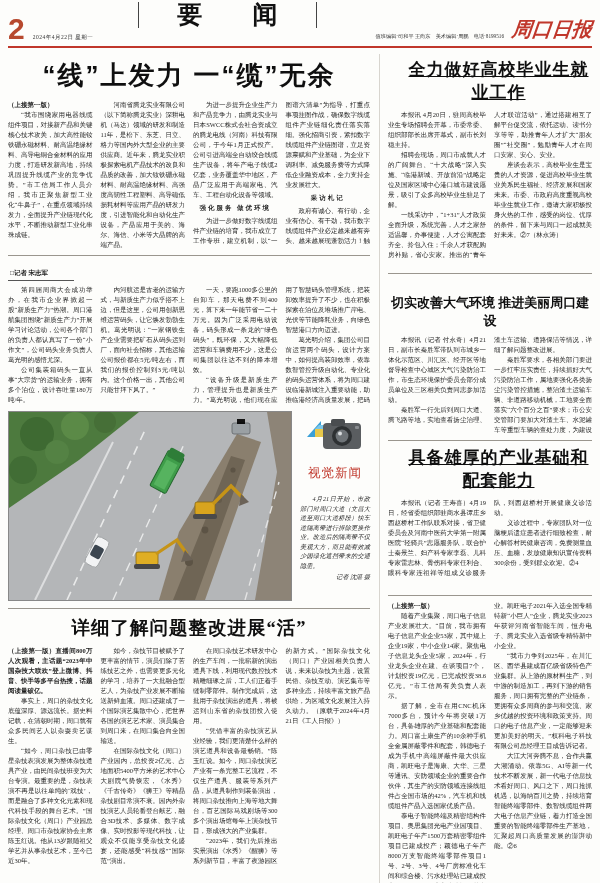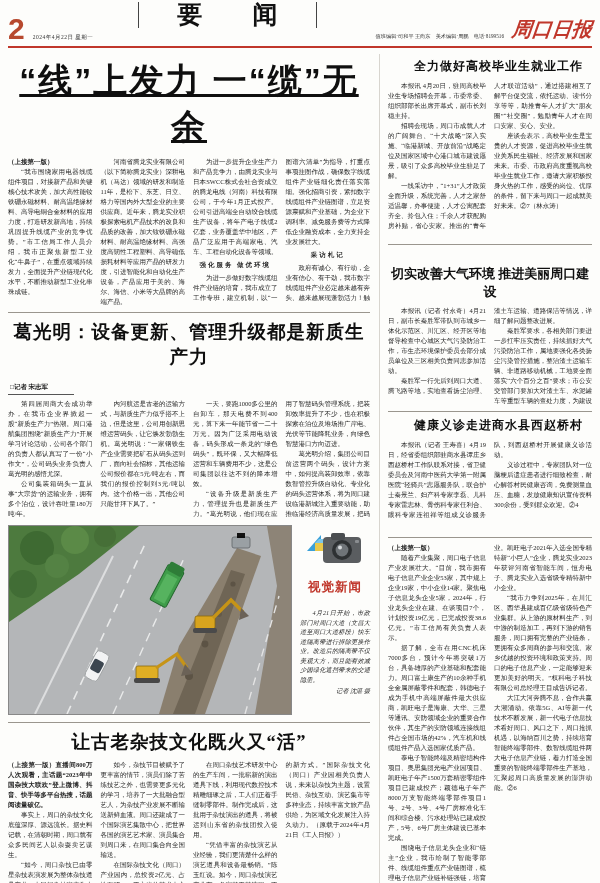--- a/index.html
+++ b/index.html
@@ -25,7 +25,7 @@
   .rule { border:none; border-top:1px solid #9a968e; margin:5px 0 5px 0; }
   
   h1,h2 { text-align:center; color:#0f0f0f; font-weight:bold; }
-  .head-xl { font-size:34px; letter-spacing:2px; font-family:"Liberation Sans","DejaVu Sans",sans-serif; margin:4px 0 7px 0;text-decoration:underline; }
+  .head-xl { font-size:26px; letter-spacing:2px; font-family:"Liberation Sans","DejaVu Sans",sans-serif; margin:4px 0 7px 0; }
   .head-lg { font-size:18.5px; letter-spacing:1px; margin:6px 0 6px 0; }
   .head-md { font-size:12px; letter-spacing:1px; margin:4px 0 6px 17px; }
   .head-sm { font-size:13px; letter-spacing:0; margin:20px 0 5px 0; }

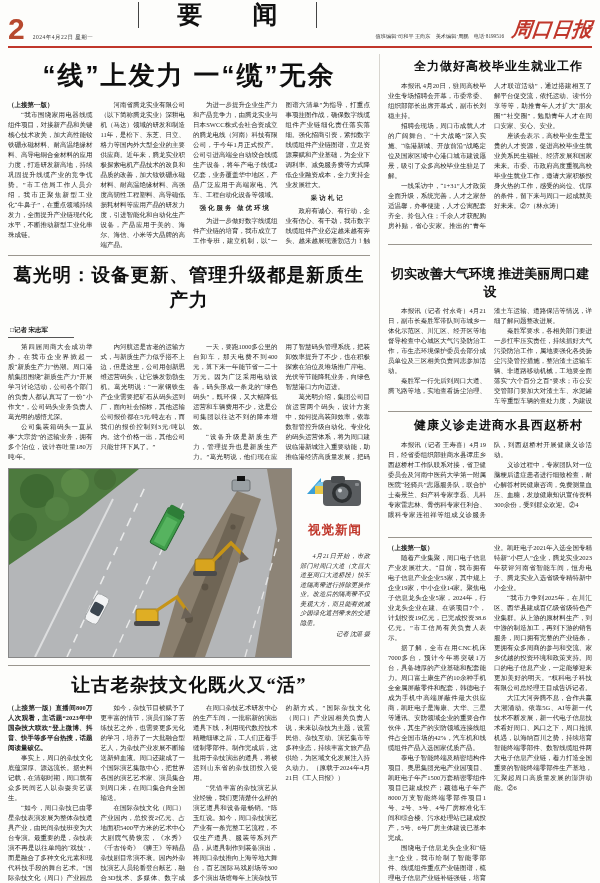--- a/index.html
+++ b/index.html
@@ -27,7 +27,7 @@
   h1,h2 { text-align:center; color:#0f0f0f; font-weight:bold; }
   .head-xl { font-size:26px; letter-spacing:2px; font-family:"Liberation Sans","DejaVu Sans",sans-serif; margin:4px 0 7px 0; }
   .head-lg { font-size:18.5px; letter-spacing:1px; margin:6px 0 6px 0; }
-  .head-md { font-size:12px; letter-spacing:1px; margin:4px 0 6px 17px; }
+  .head-md { font-size:17px; letter-spacing:1px; margin:4px 0 6px 17px;text-decoration:underline; }
   .head-sm { font-size:13px; letter-spacing:0; margin:20px 0 5px 0; }
   .byline { font-size:6.5px; font-weight:bold; color:#222; display:inline-block; border-bottom:1px solid #555; padding:0 26px 2px 2px; margin-bottom:4px; }
   .body-cols { font-size:6.5px; line-height:10px; text-align:justify; overflow:hidden; color:#1f1f1f; column-gap:8px; column-fill:auto; }

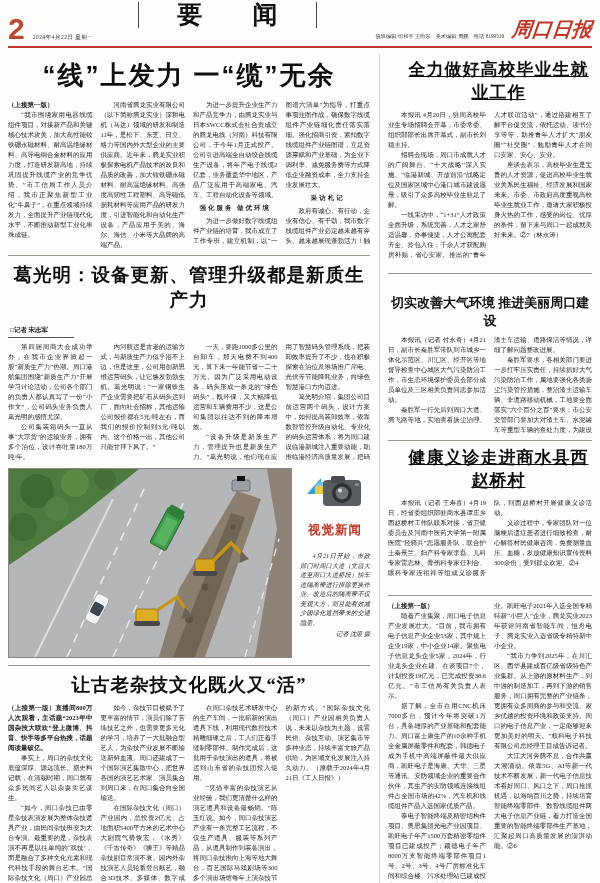--- a/index.html
+++ b/index.html
@@ -90,7 +90,6 @@
       <hr class="rule">
 
       <div>
-        <h2 class="head-lg">葛光明：设备更新、管理升级都是新质生产力</h2>
         <div class="byline">□记者 宋志军</div>
         <div class="body-cols cols-4 h-g">
             <p>第四届周商大会成功举办，在我市企业界掀起一股“新质生产力”热潮。周口港航集团围绕“新质生产力”开展学习讨论活动，公司各个部门的负责人都认真写了一份“小作文”，公司码头业务负责人葛光明的感悟尤深。</p>

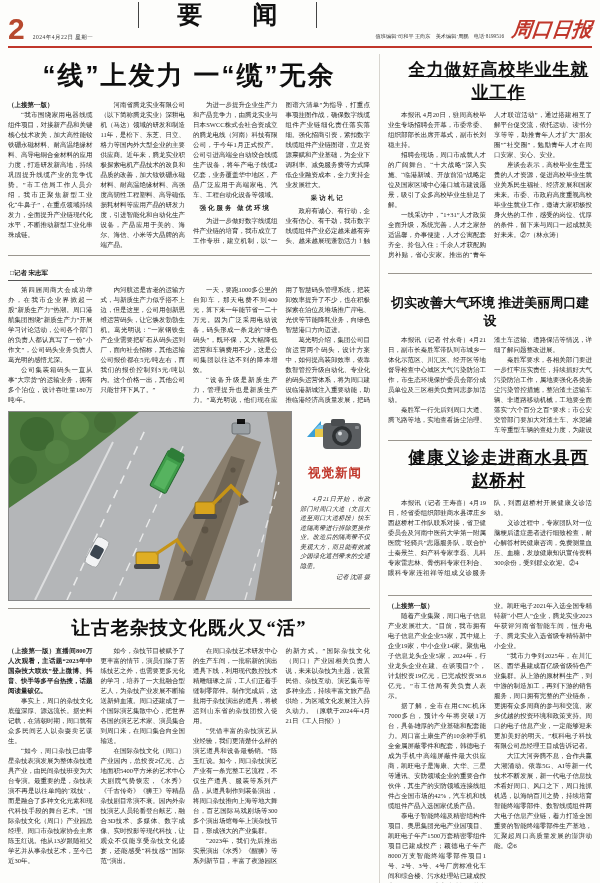--- a/index.html
+++ b/index.html
@@ -222,7 +222,7 @@
       <hr class="rule">
 
       <div>
-        <h2 class="head-md">健康义诊走进商水县西赵桥村</h2>
+        <h2 class="head-md">具备雄厚的产业基础和配套能力</h2>
         <div class="body-cols cols-2 h-d">
             <p>本报讯（记者 王寿喜）4月19日，经省委组织部驻商水县谭庄乡西赵桥村工作队联系对接，省卫健委员会及河南中医药大学第一附属医院“轻骑兵”志愿服务队，联合护士秦景兰、妇产科专家李磊、儿科专家雷志林、骨伤科专家任利合、眼科专家连祖祥等组成义诊服务队，到西赵桥村开展健康义诊活动。</p>
             <p>义诊过程中，专家团队对一位脑梗后遗症患者进行细致检查，耐心解答村民健康咨询，免费测量血压、血糖，发放健康知识宣传资料300余份，受到群众欢迎。②4</p>

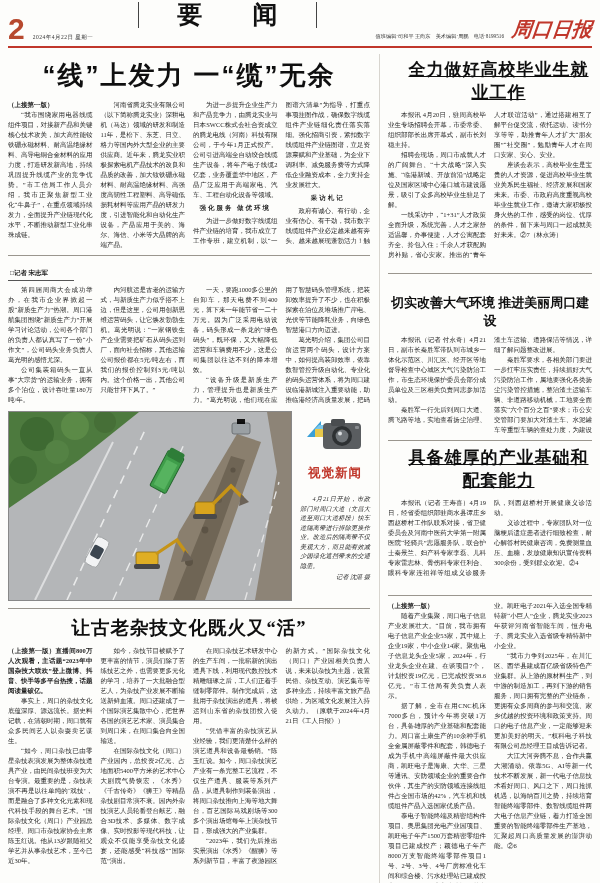--- a/index.html
+++ b/index.html
@@ -47,7 +47,7 @@
   .photo-block { display:flex; margin:6px 0 2px 0; height:192px; }
   .photo-frame { width:284px; height:190px; border:1px solid #888; background:#b8babc; flex:0 0 auto; }
   .photo-side { width:70px; margin-left:8px; display:flex; flex-direction:column; align-items:center; }
-  .vn-label { font-size:12.5px; font-weight:700; color:#c0372b; letter-spacing:1px; margin:2px 0 12px 0; white-space:nowrap; }
+  .vn-label { font-size:12.5px; font-weight:400; color:#c0372b; letter-spacing:1px; margin:2px 0 12px 0; white-space:nowrap; }
   .caption { font-size:6.2px; font-style:italic; line-height:9.5px; color:#2a2a2a; text-align:justify; }
   .caption .indent { text-indent:2em; }
   .caption .credit { text-align:right; font-style:italic; margin-top:2px; }

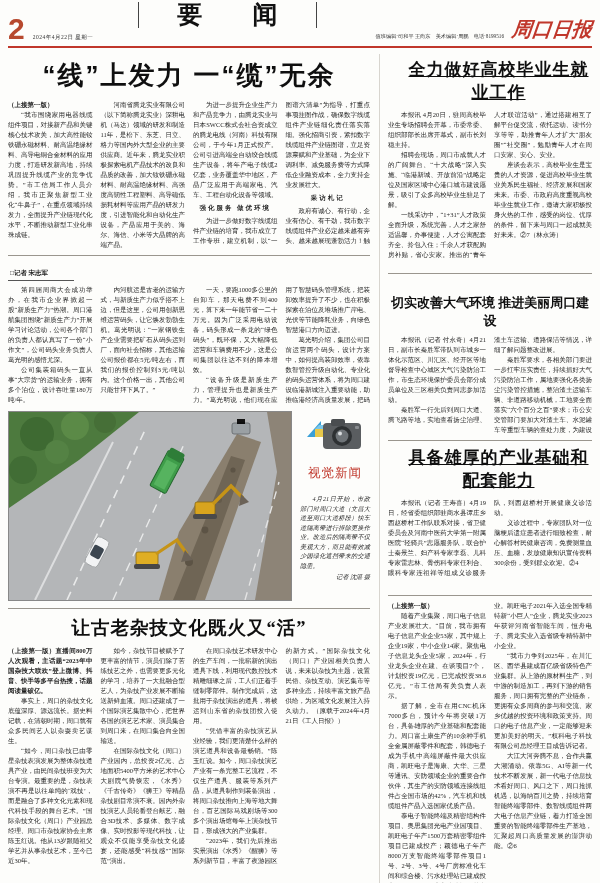--- a/index.html
+++ b/index.html
@@ -181,7 +181,7 @@
       <hr class="rule">
 
       <div>
-        <h2 class="head-lg">让古老杂技文化既火又“活”</h2>
+        <h2 class="head-lg">详细了解问题整改进展“活”</h2>
         <div class="body-cols cols-4 h-e">
             <p class="lead">（上接第一版）直播间800万人次观看，主话题“2023年中国杂技大联欢”登上微博、抖音、快手等多平台热搜，话题阅读量破亿。</p>
             <p>事实上，周口的杂技文化底蕴深厚、源远流长。据史料记载，在清朝时期，周口就有众多民间艺人以杂耍卖艺谋生。</p>

